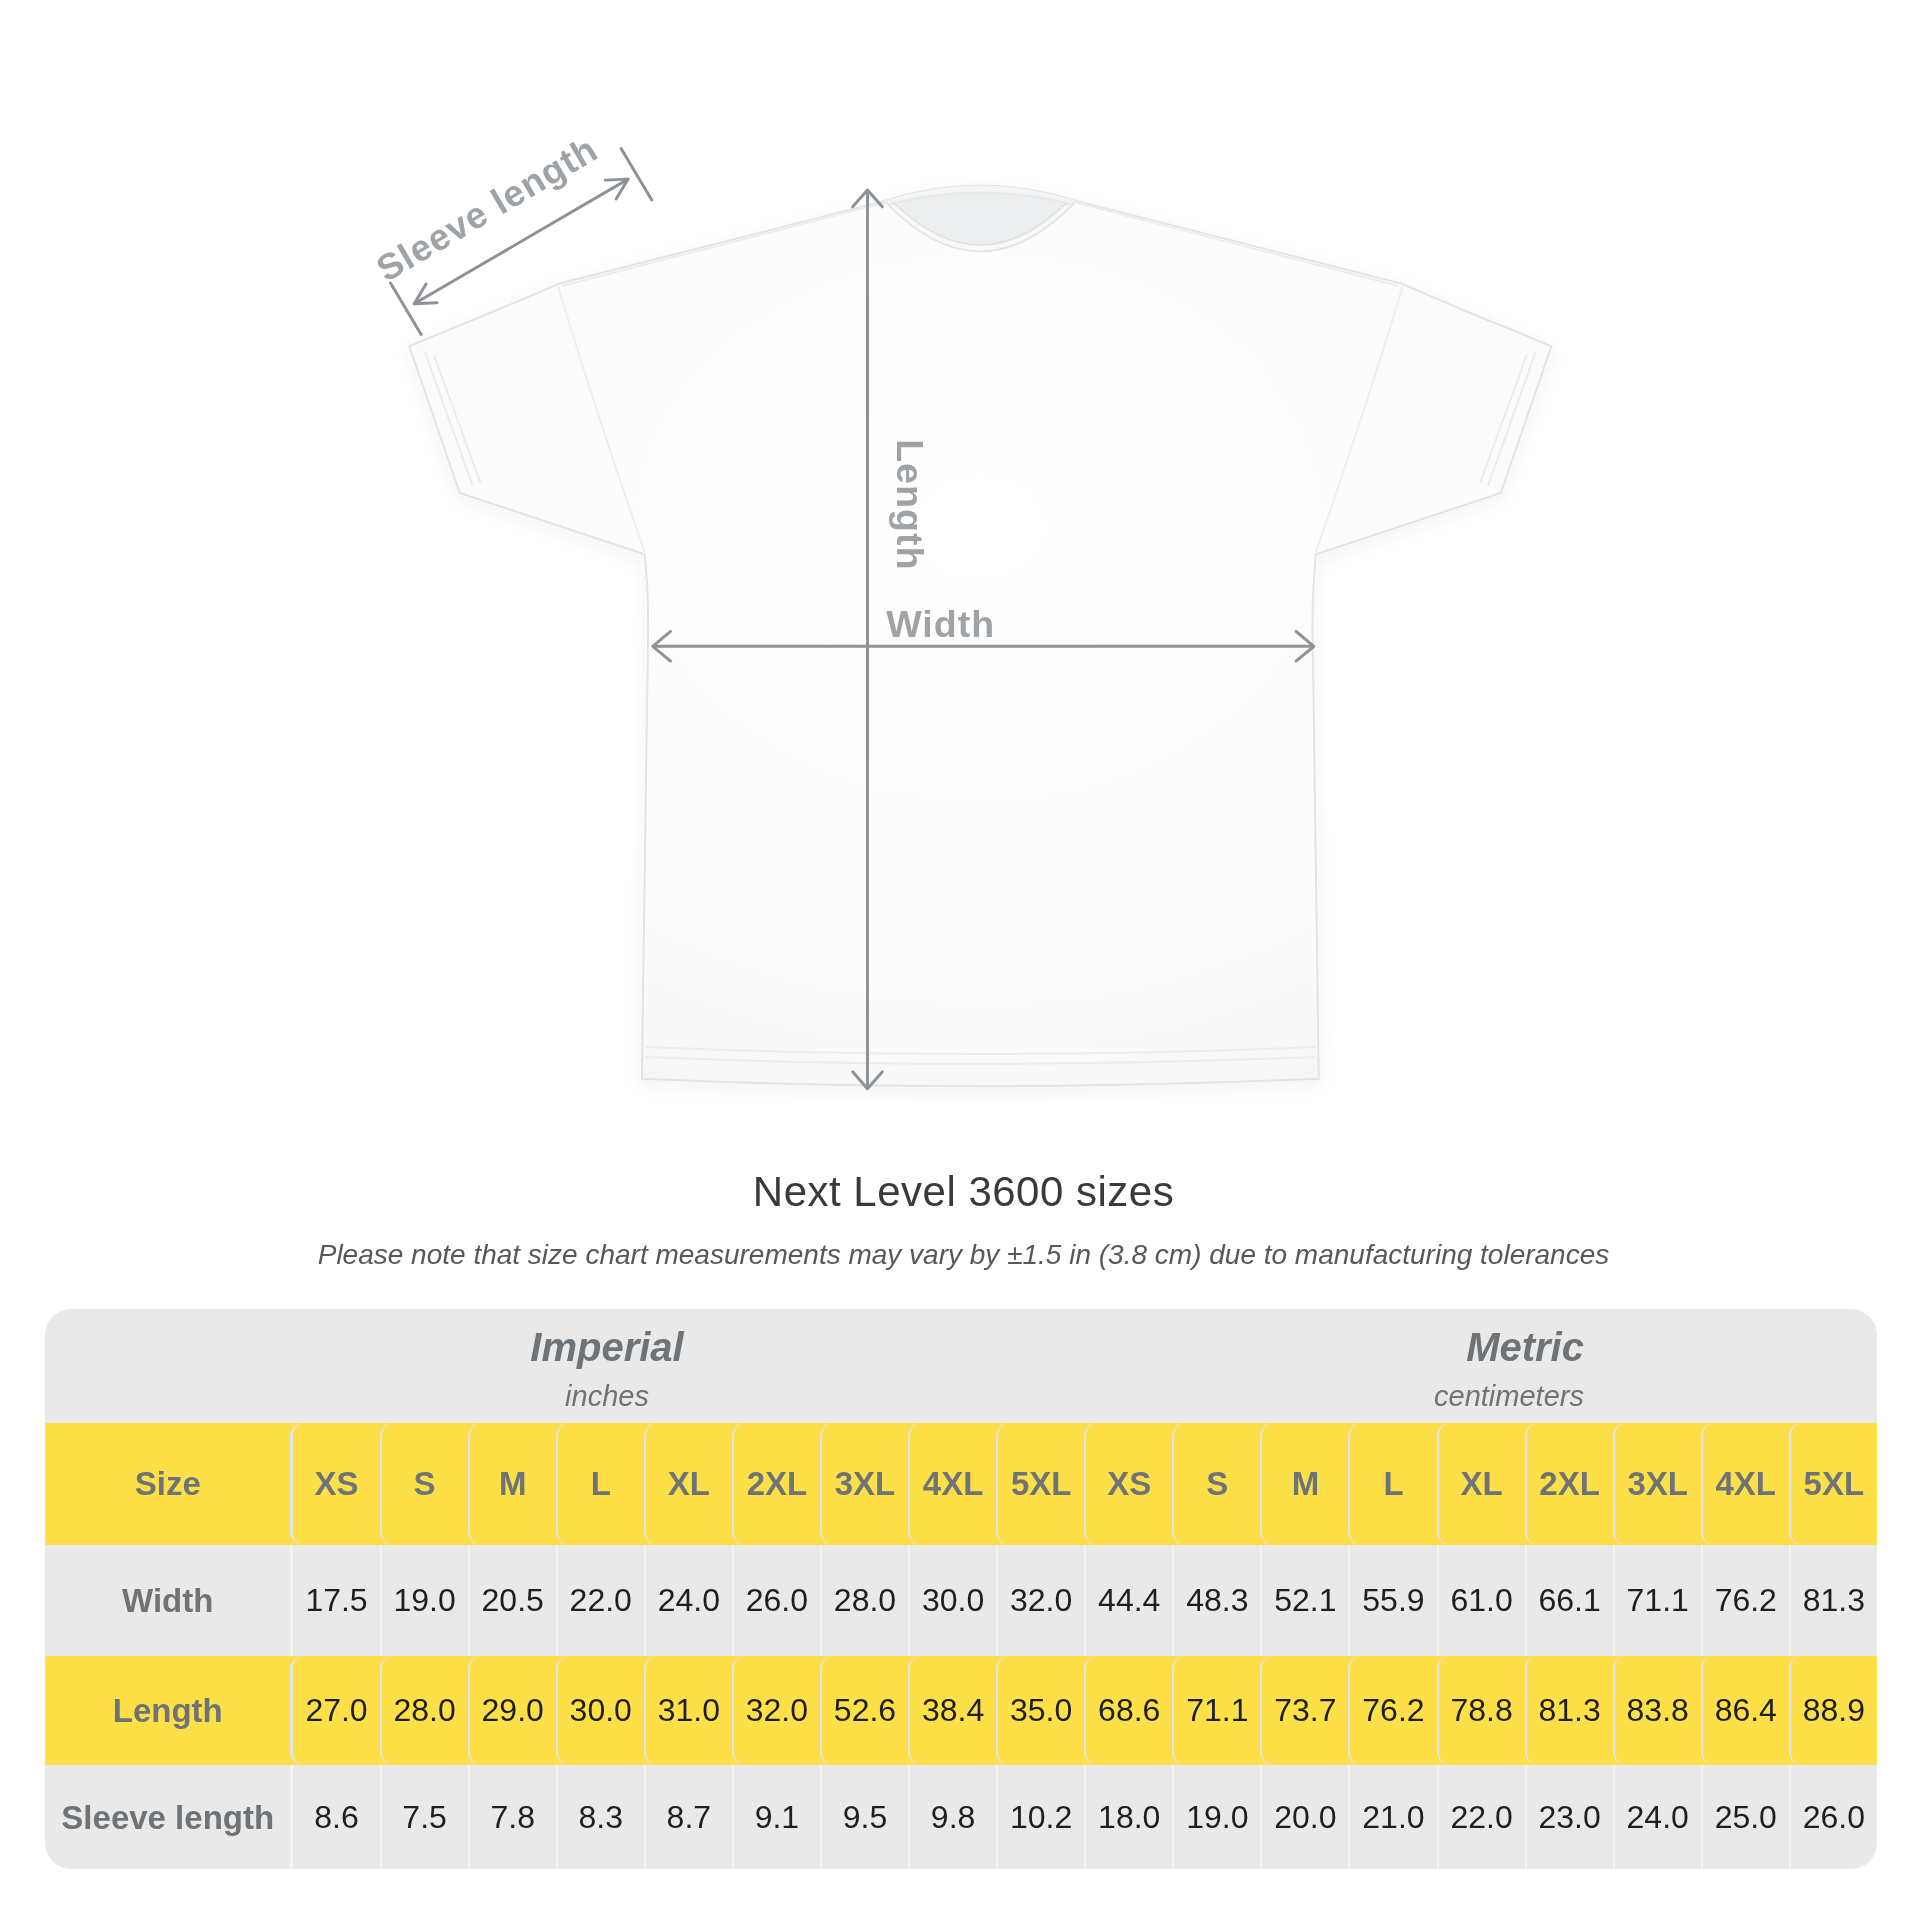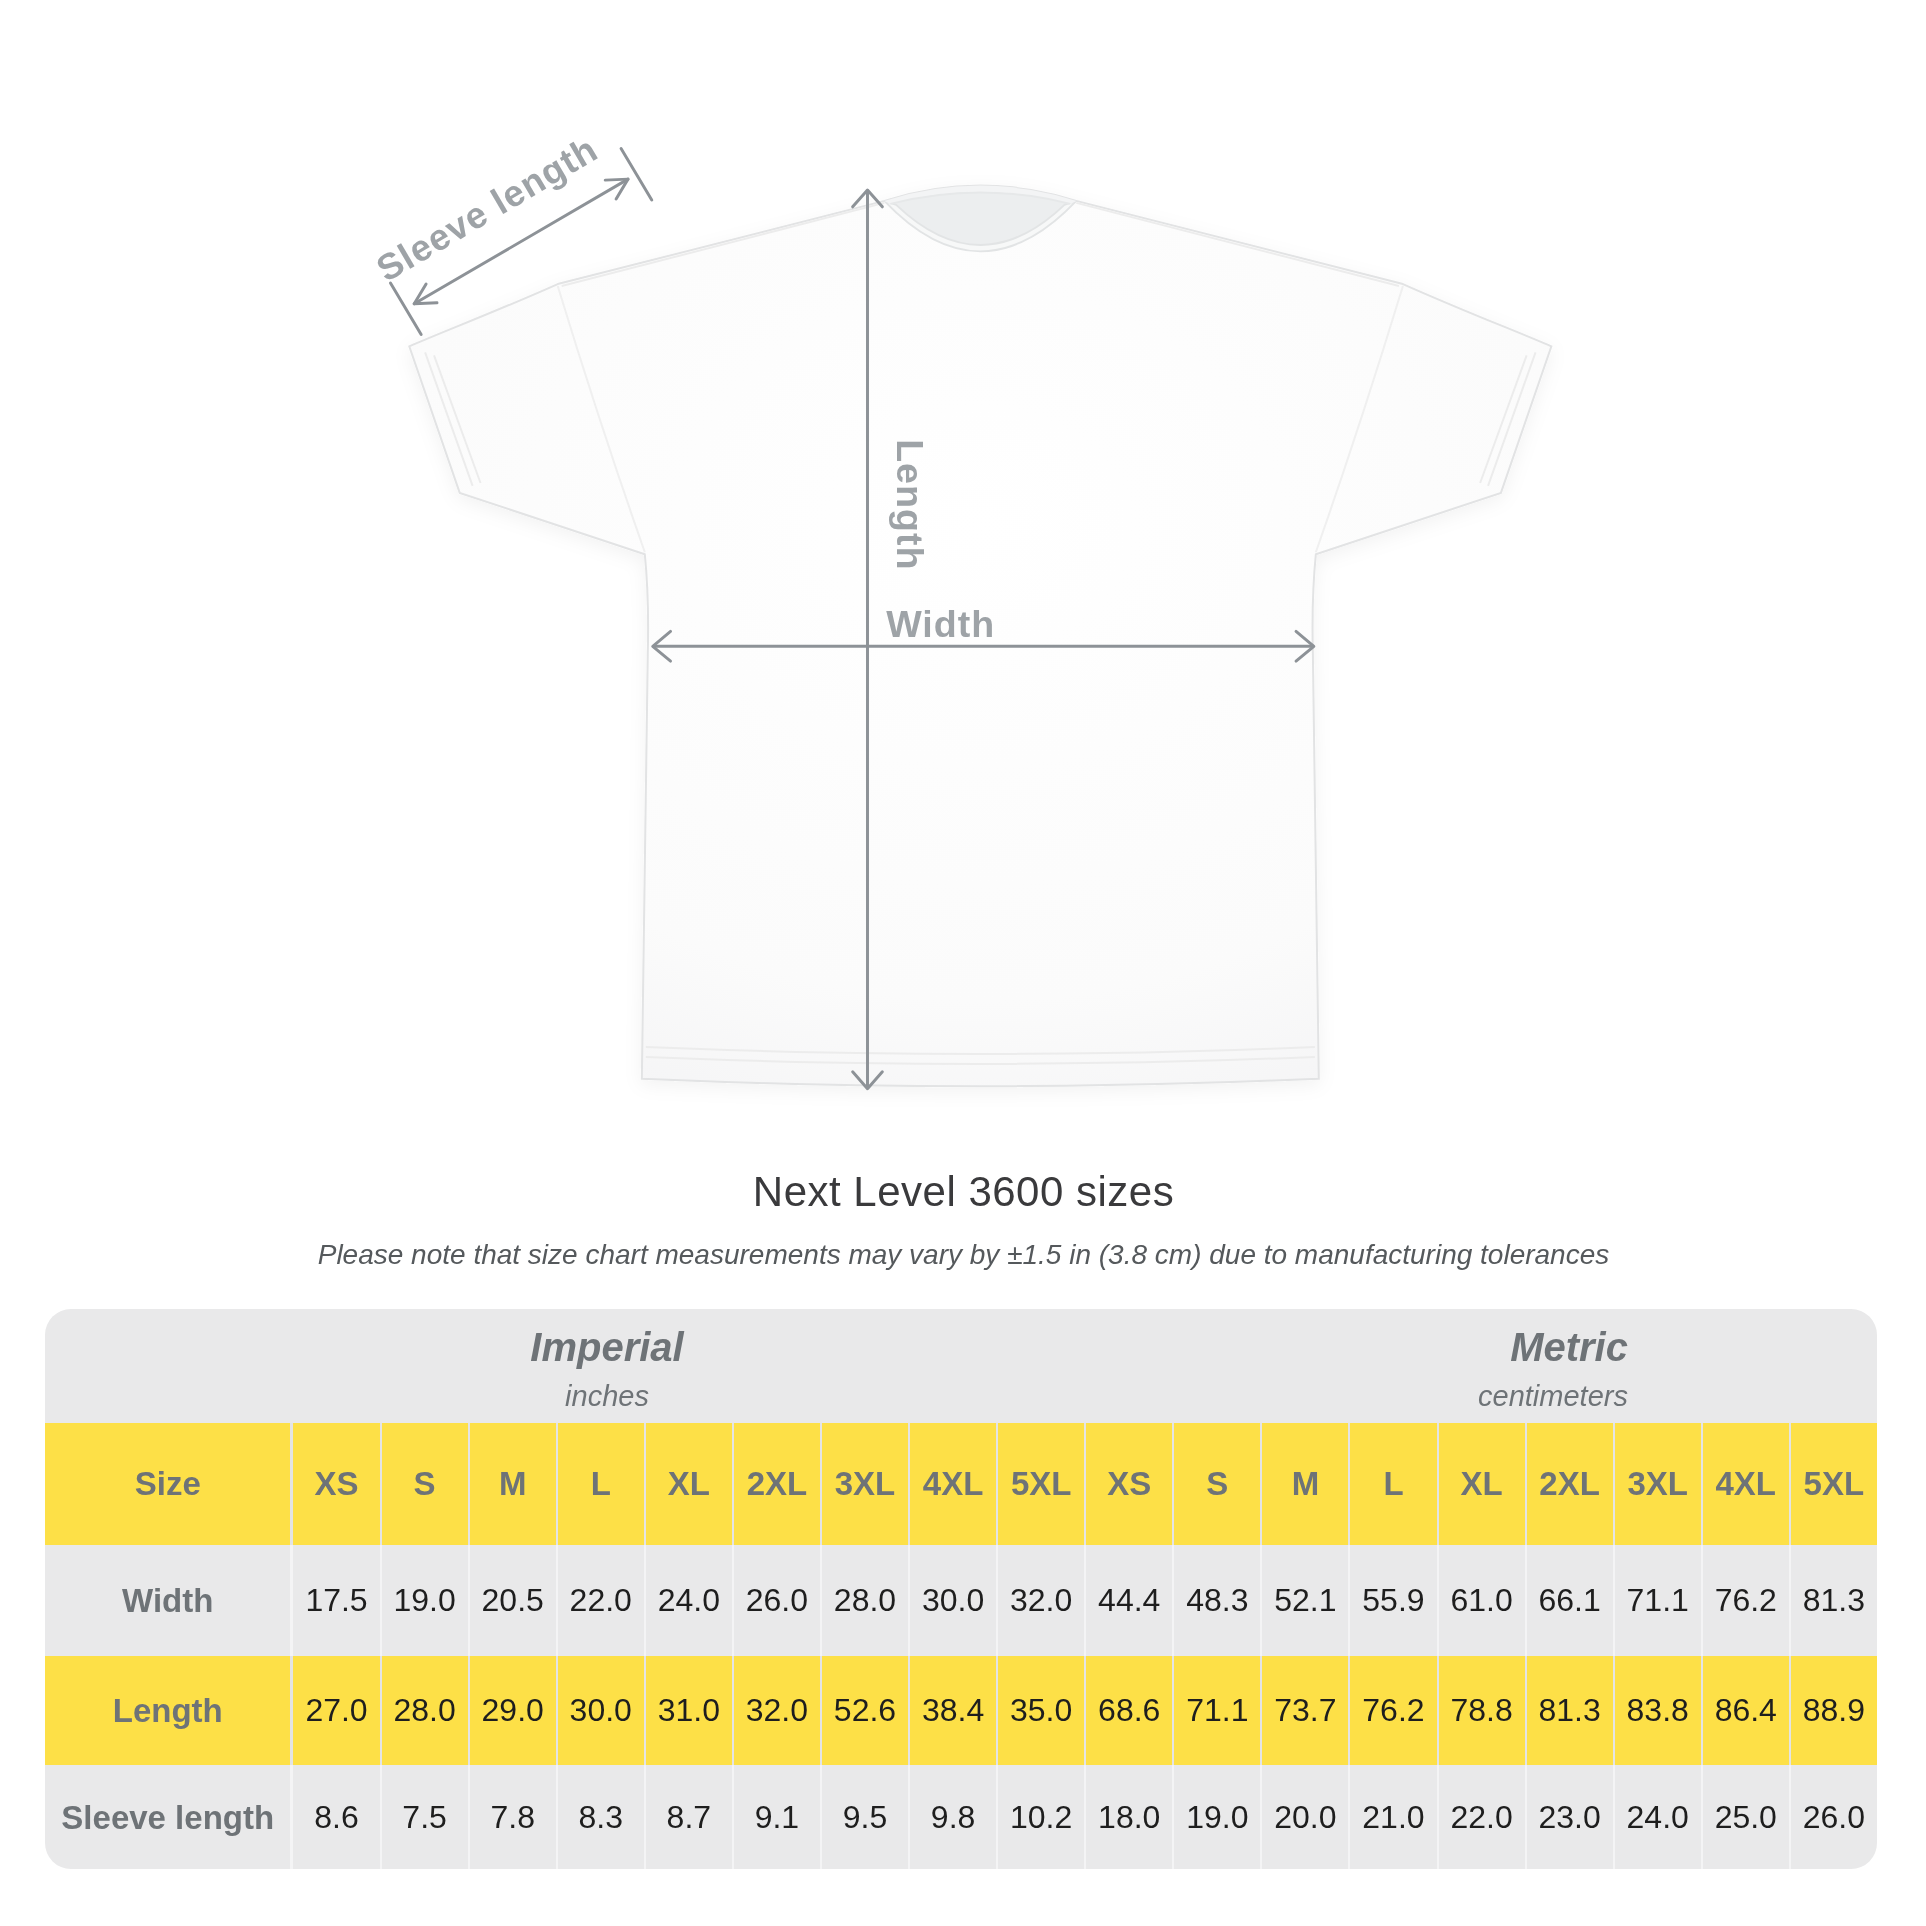--- a/index.html
+++ b/index.html
@@ -31,7 +31,7 @@
   .unit-group .g-title{font-size:40px;font-weight:bold;font-style:italic;text-align:right;}
   .unit-group .g-sub{font-size:29px;font-style:italic;margin-top:10px;}
   .unit-group.imperial{left:562px;}
-  .unit-group.metric{left:1508px;}
+  .unit-group.metric{left:1464px;}
 
   .trow{display:flex;width:100%;}
   .trow:nth-child(1){height:122px;}

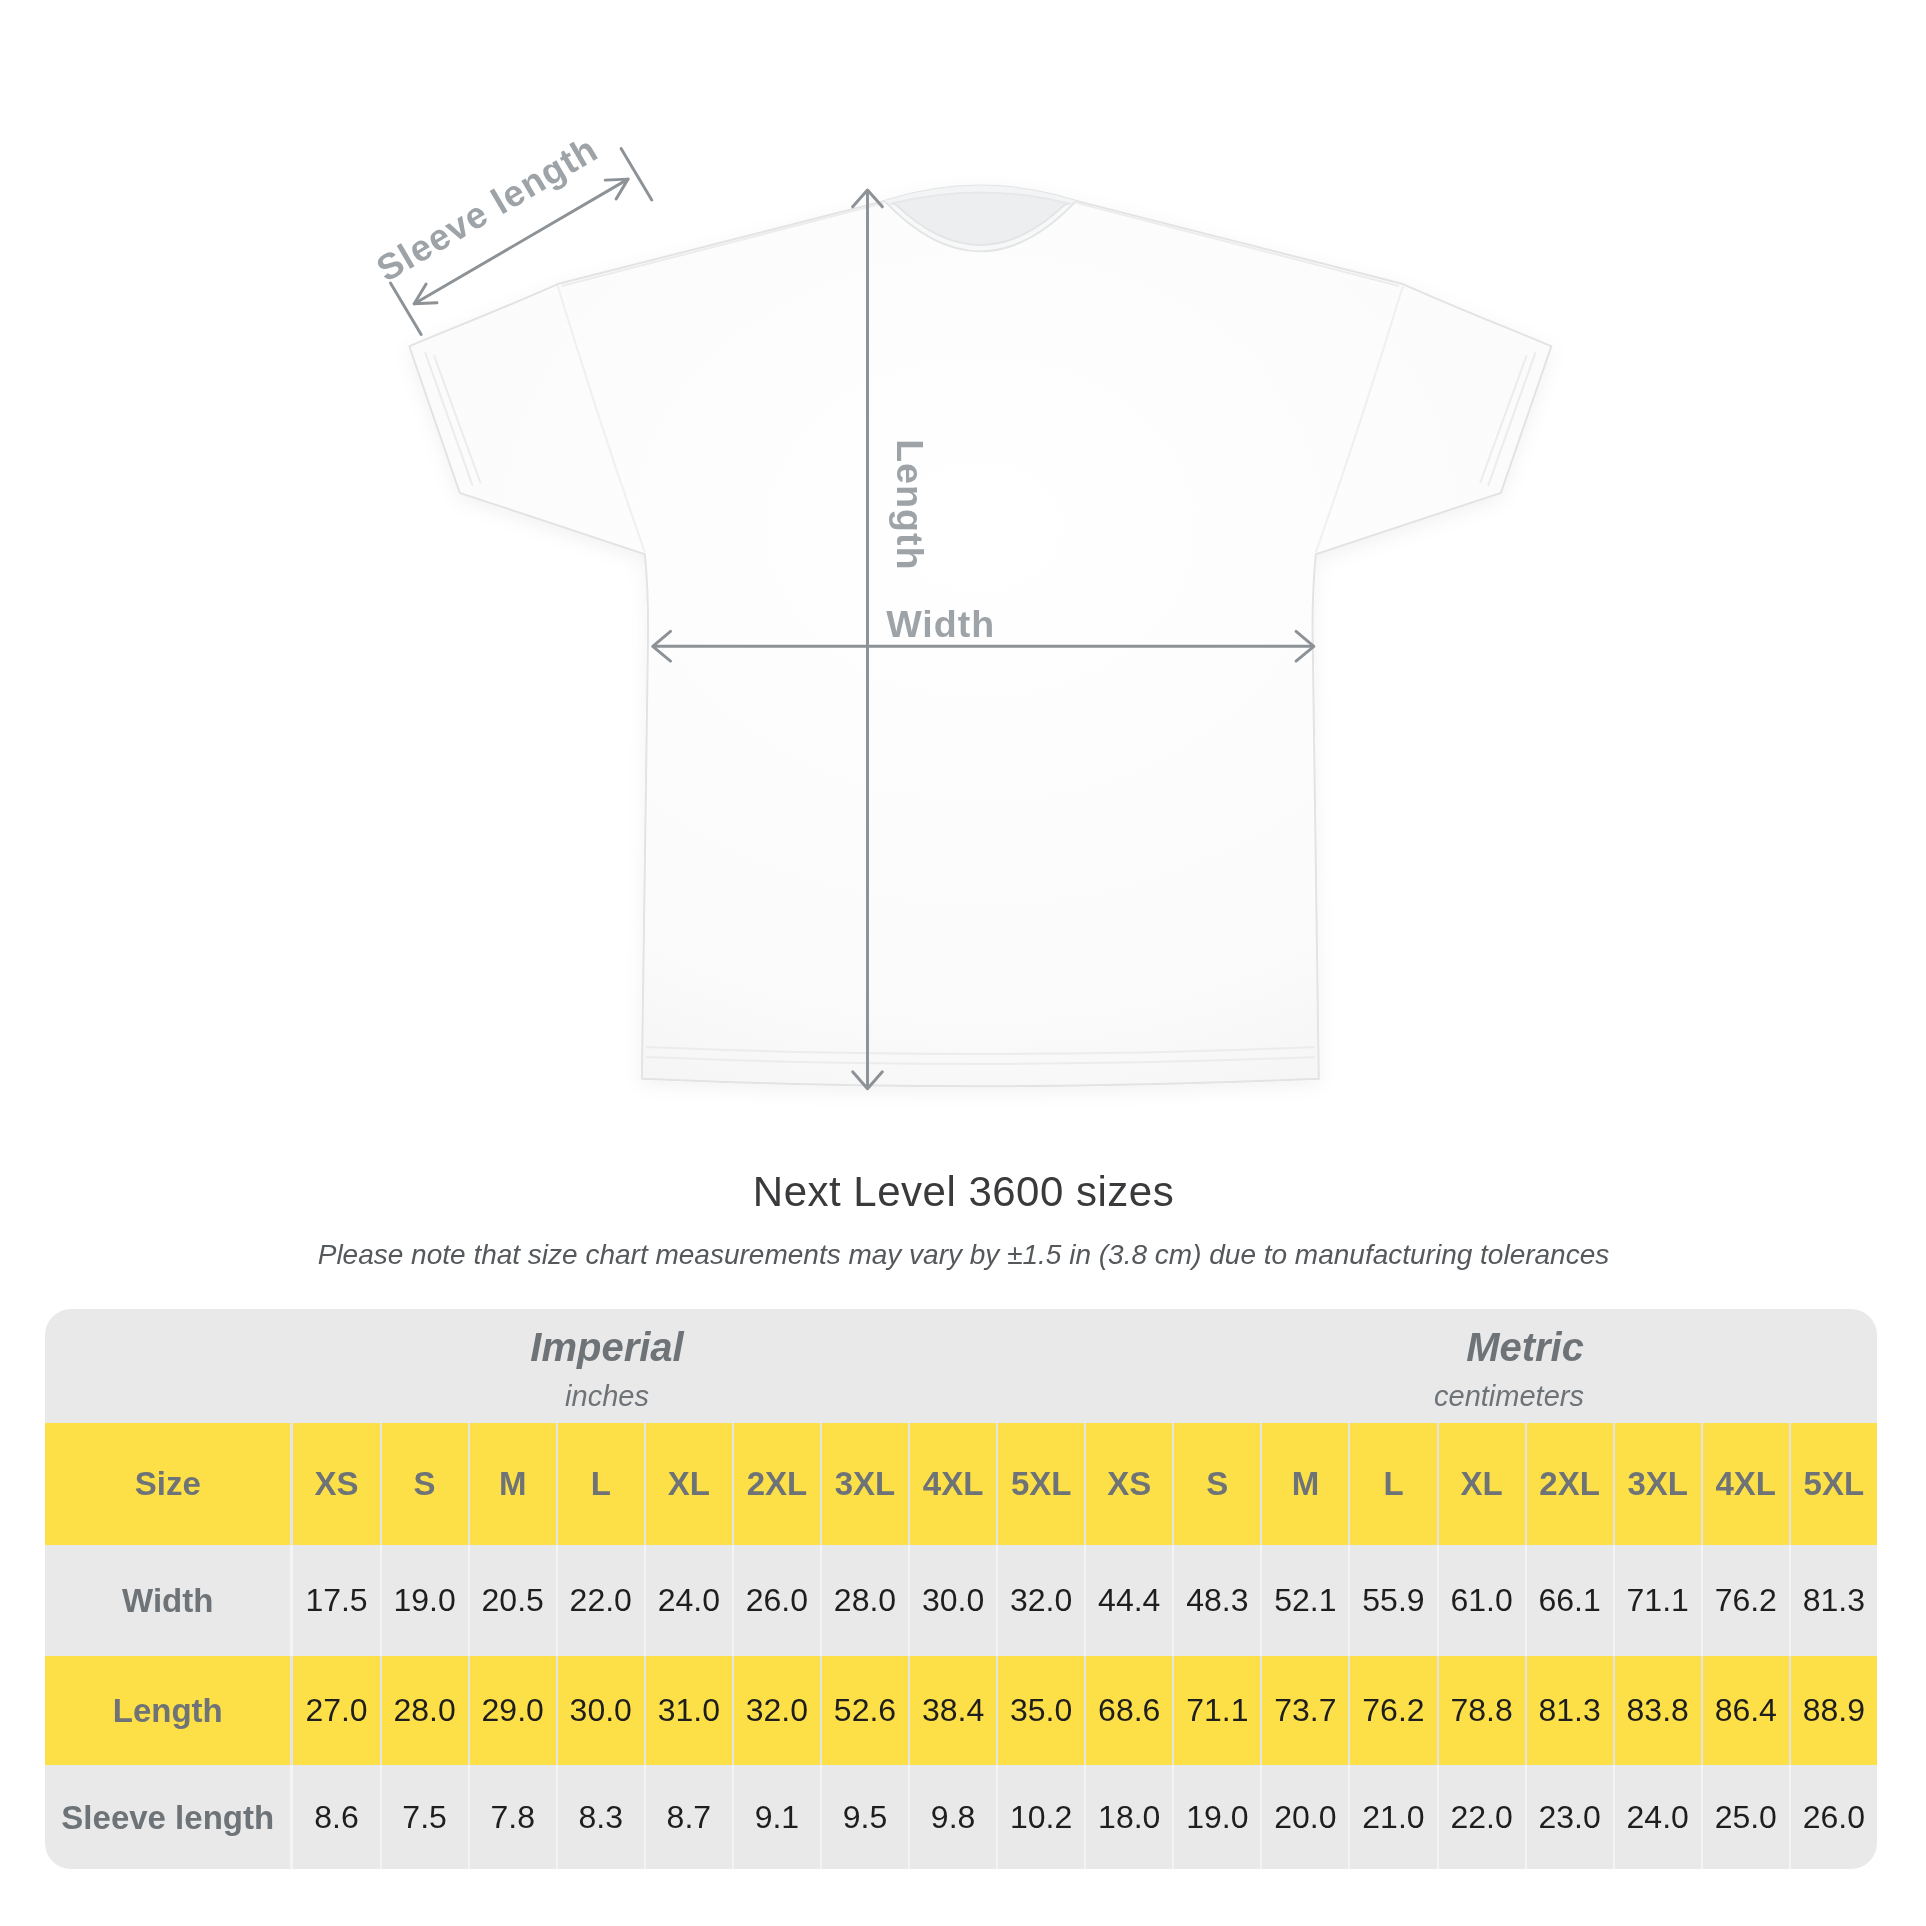--- a/index.html
+++ b/index.html
@@ -45,7 +45,7 @@
   .label-cell{flex:0 0 13.4%;font-weight:bold;color:#6e7377;font-size:33px;}
   .size-row .cell{font-weight:bold;color:#6e7377;font-size:33px;}
   .trow .cell + .cell{border-left:2px solid transparent;}
-  .row-white .cell + .cell{border-left-color:#e4e4e4;}
+  .row-white .cell + .cell{border-left-color:#e4e4e4;border-radius:13px;}
   .row-gray .cell + .cell{border-left-color:#f4f4f5;}
   .trow .cell.first-data{border-left-width:3px;}
 </style>

